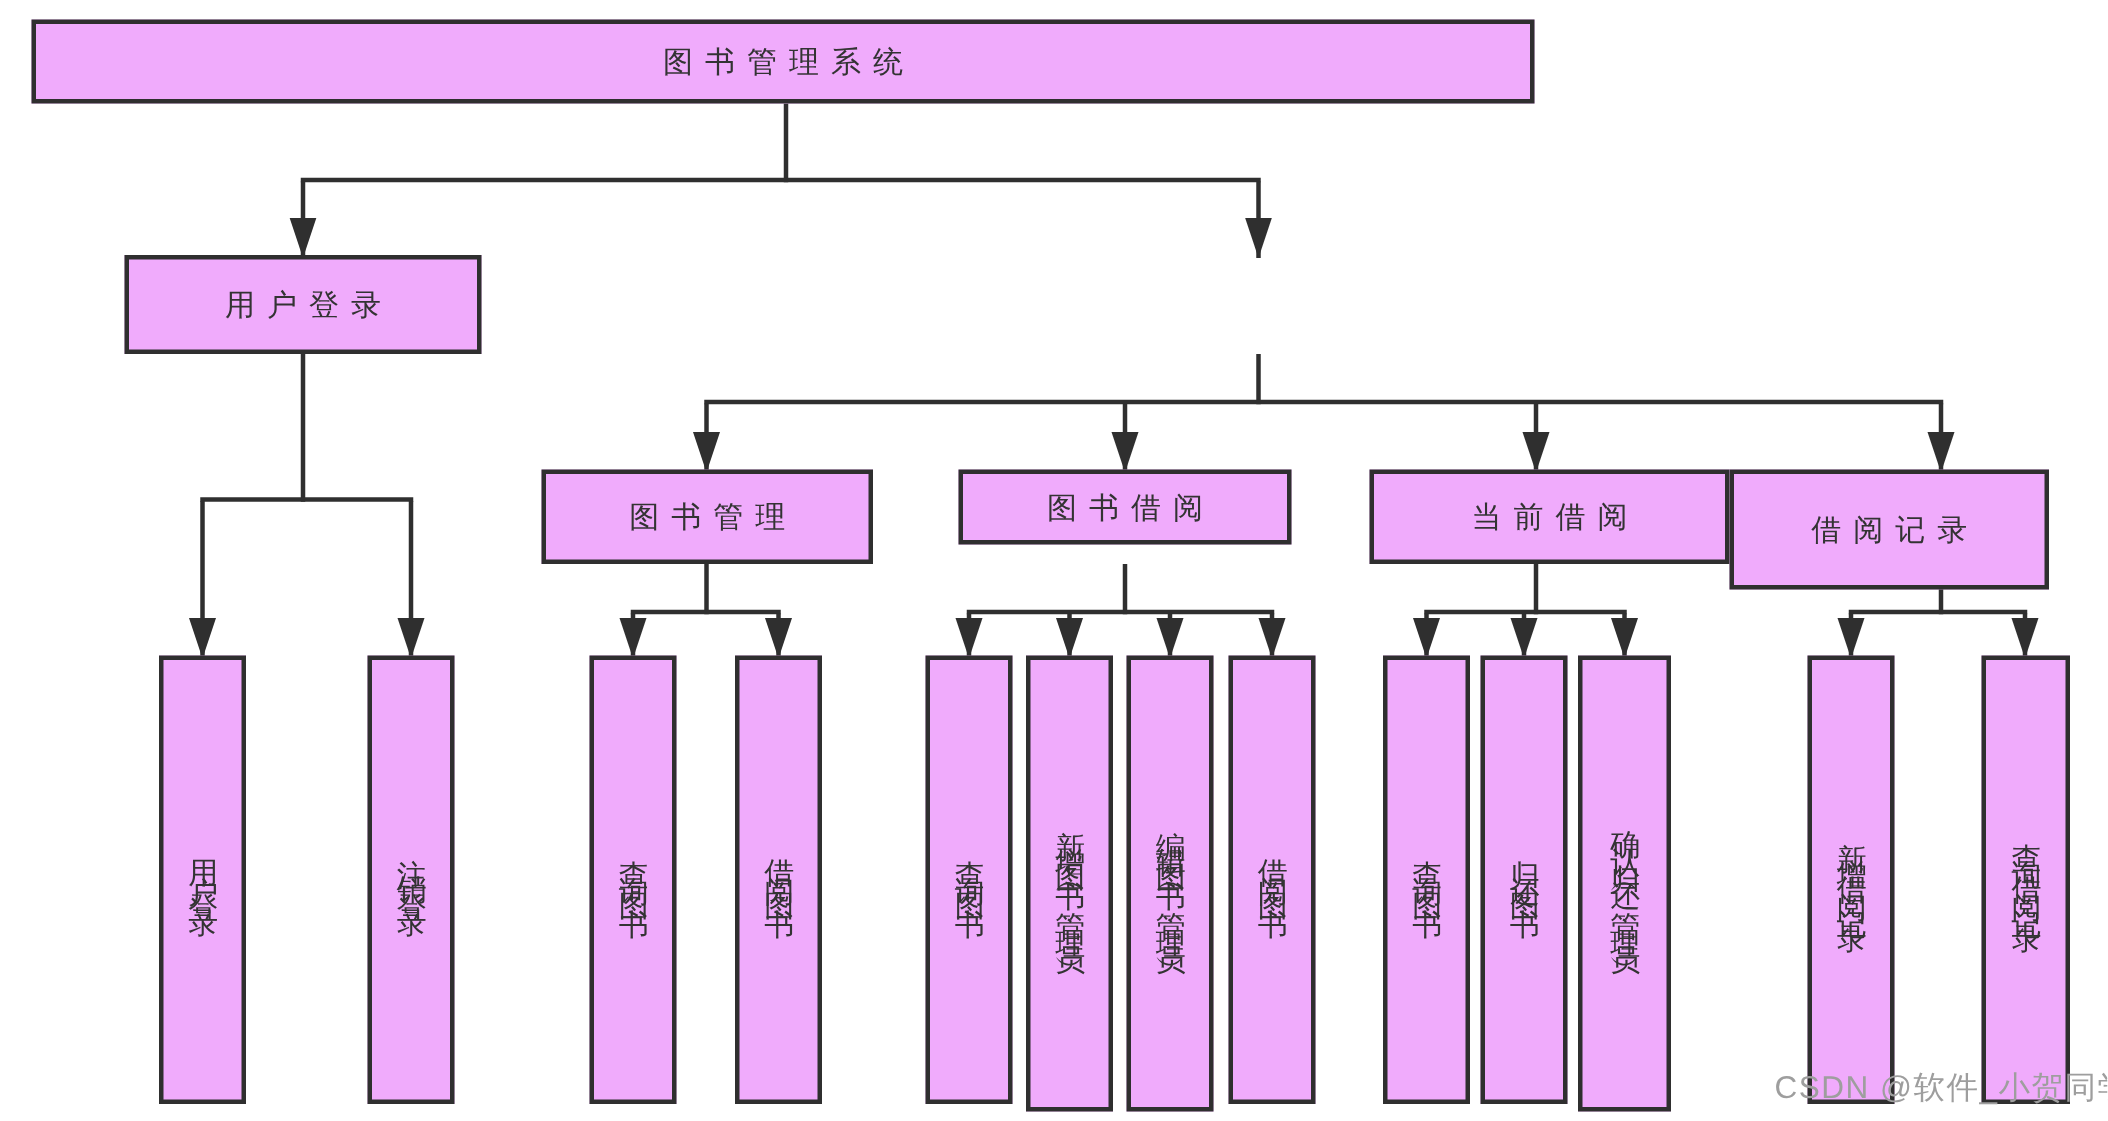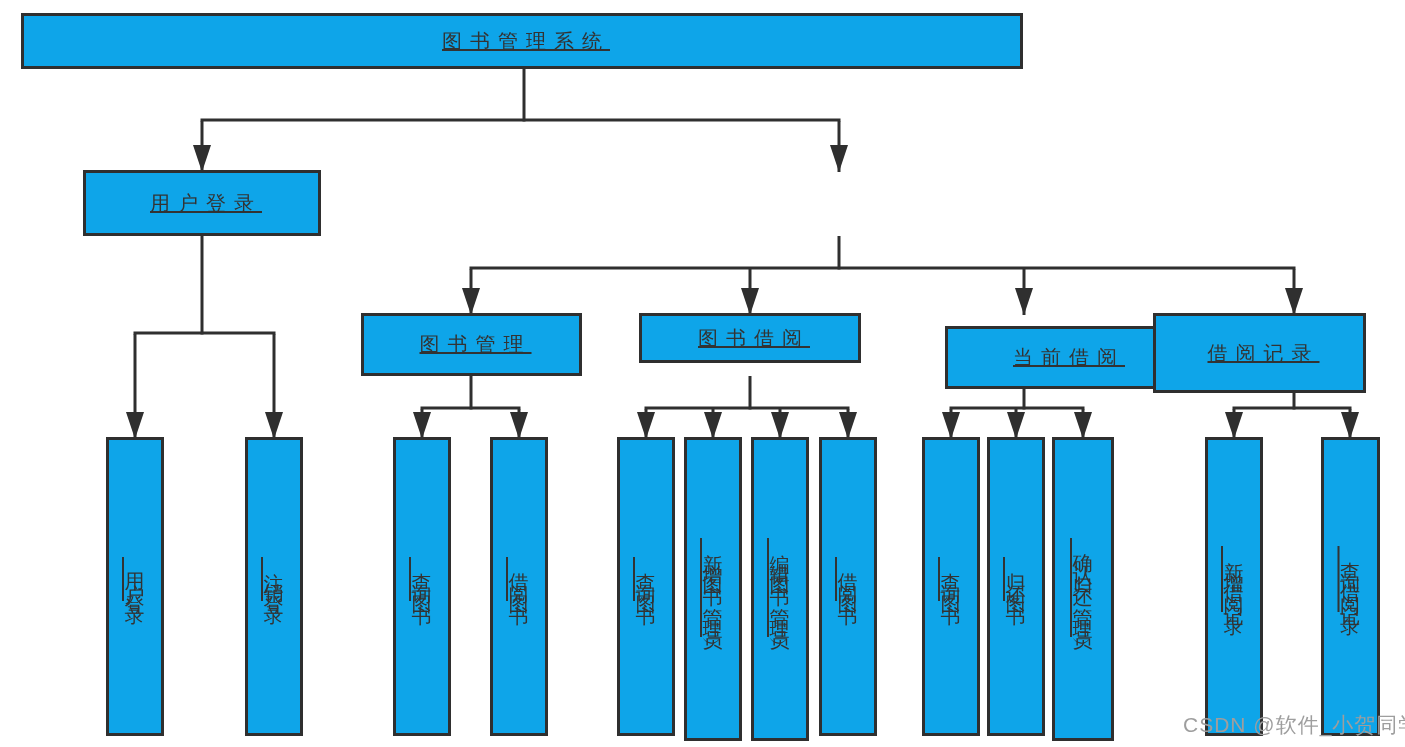--- a/index.html
+++ b/index.html
@@ -17,14 +17,13 @@
   .connectors { position: absolute; left: 0; top: 0; width: 1405px; height: 747px; }
   .node {
     position: absolute;
-    background: #0ea5e9;
+    background: #f0abfc;
     border: 3px solid var(--line, #2f2f2f);
     display: flex;
     align-items: center;
     justify-content: center;
     white-space: nowrap;
     z-index: 2;
-    text-decoration: underline;
   }
   .h-box {
     font-size: 20px;

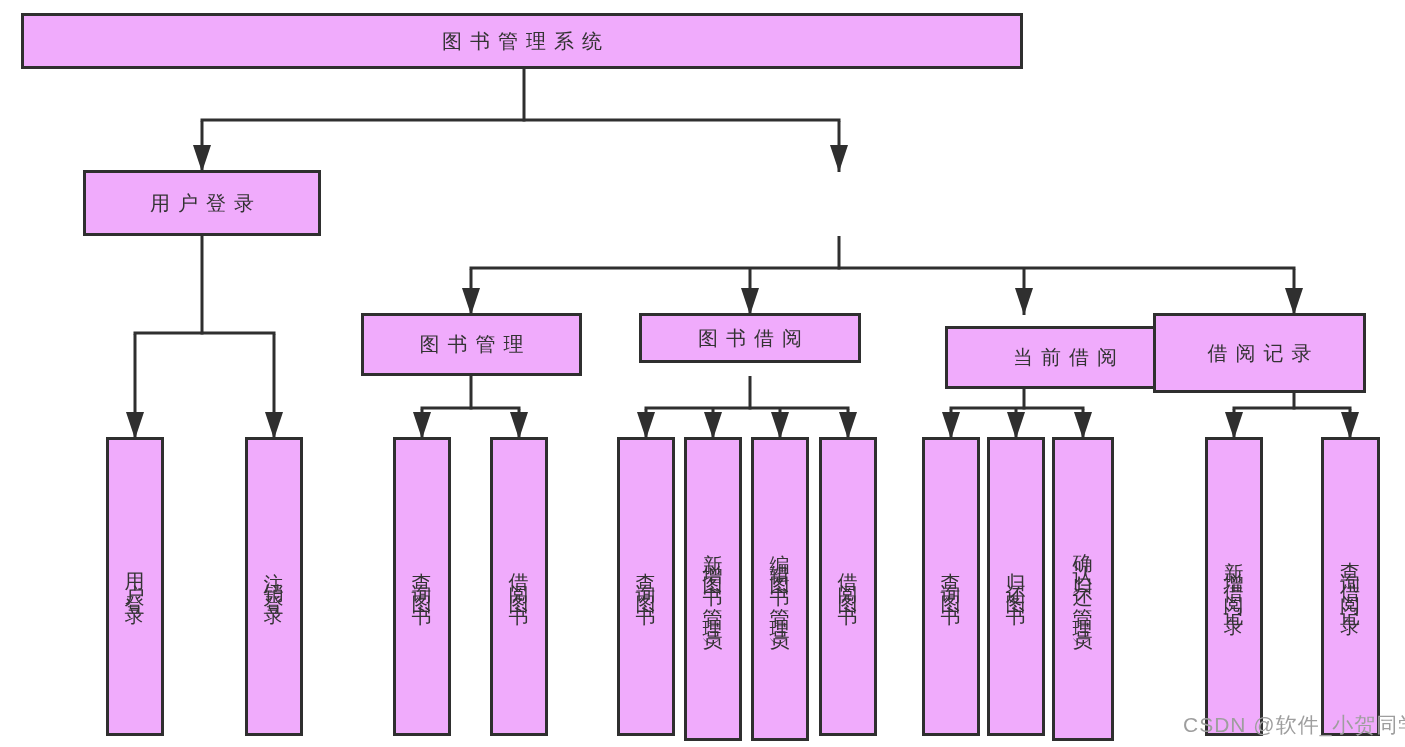--- a/index.html
+++ b/index.html
@@ -127,7 +127,7 @@
 
   <div class="node h-box" style="left:361px; top:313px; width:221px; height:63px;">图书管理</div>
   <div class="node h-box" style="left:639px; top:313px; width:222px; height:50px;">图书借阅</div>
-  <div class="node h-box" style="left:913px; top:326px; width:240px; height:63px;margin-left:32px;">当前借阅</div>
+  <div class="node h-box" style="left:913px; top:313px; width:240px; height:63px;">当前借阅</div>
   <div class="node h-box" style="left:1153px; top:313px; width:213px; height:80px;">借阅记录</div>
 
   <div class="node v-box" style="left:106px; top:437px; width:58px; height:299px;">

